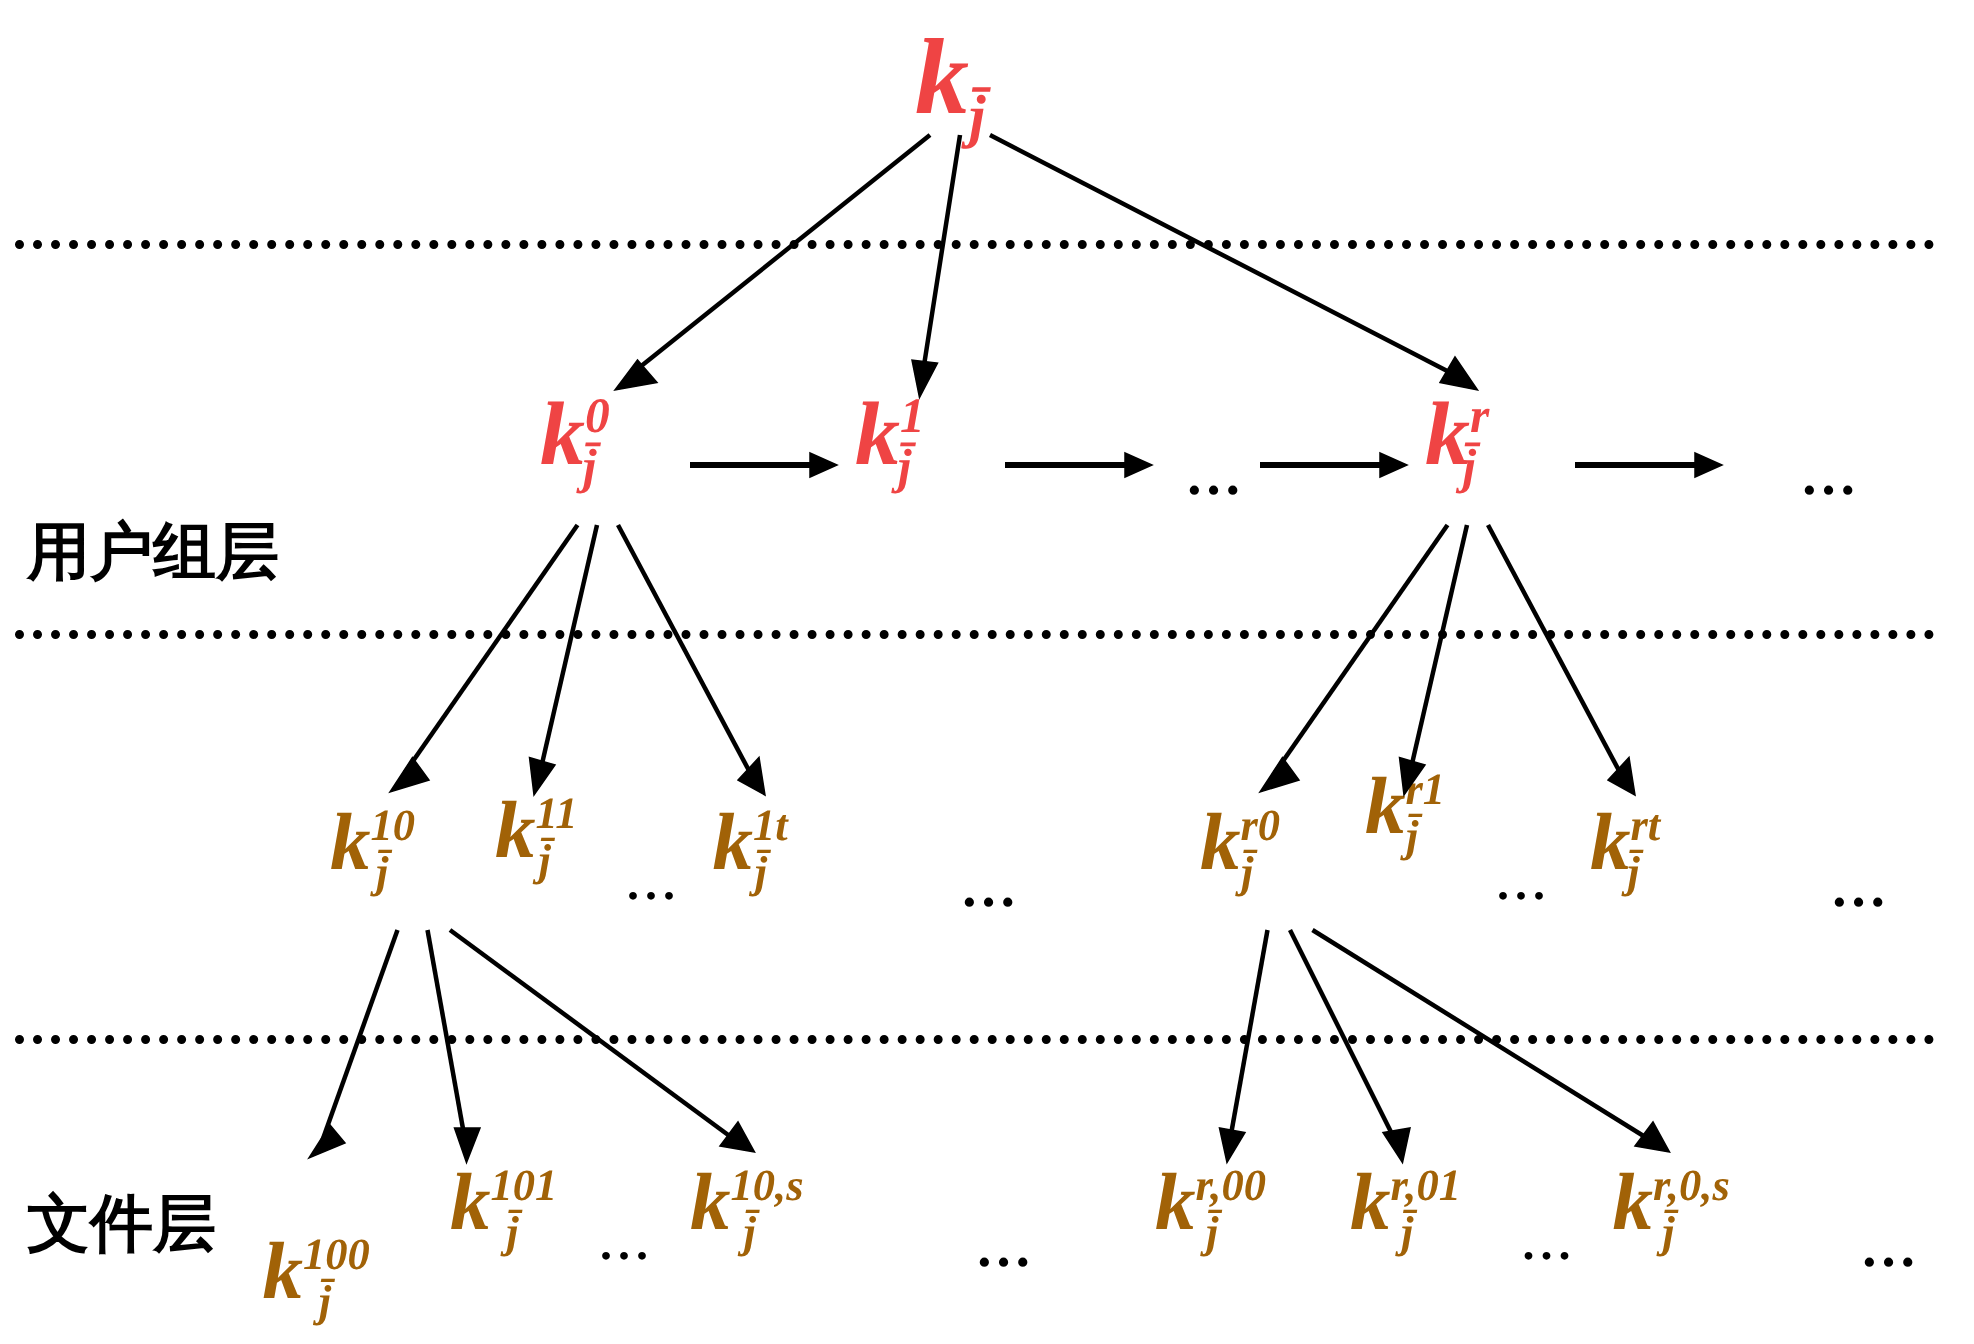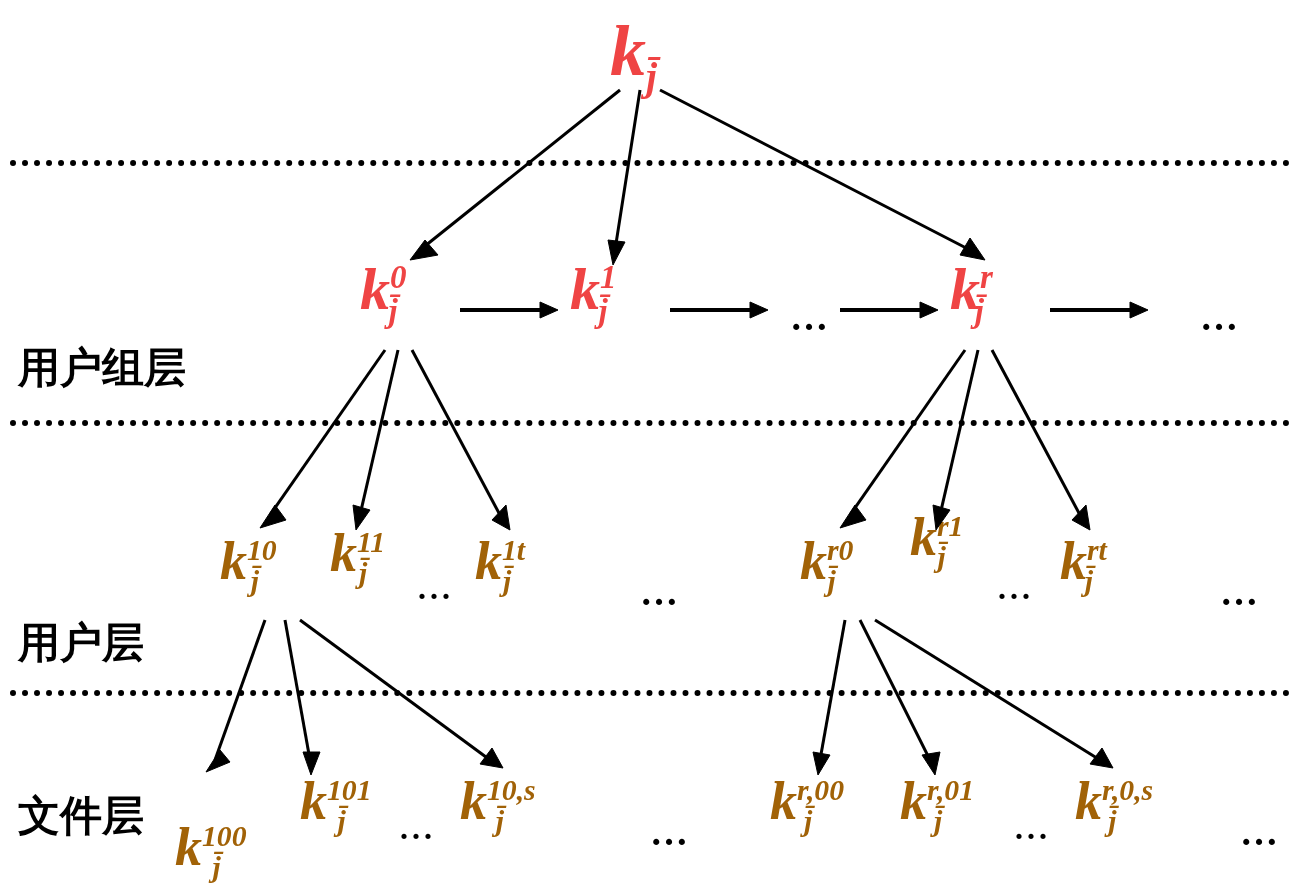--- a/index.html
+++ b/index.html
@@ -74,7 +74,6 @@
 <div class="container">
 
   <div class="layer-label" style="left:18px; top:340px;">用户组层</div>
-  <div class="layer-label" style="left:18px; top:615px;">用户层</div>
   <div class="layer-label" style="left:18px; top:788px;text-align:center;">文件层</div>
 
   <div class="dotted-line" style="top:160px;"></div>

